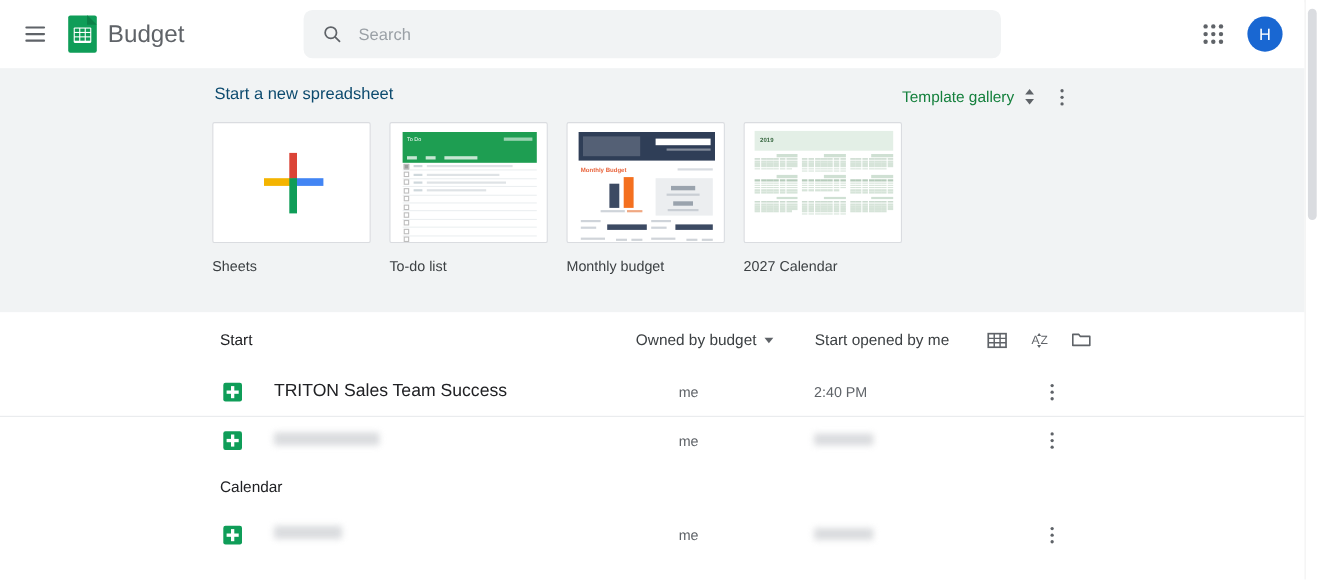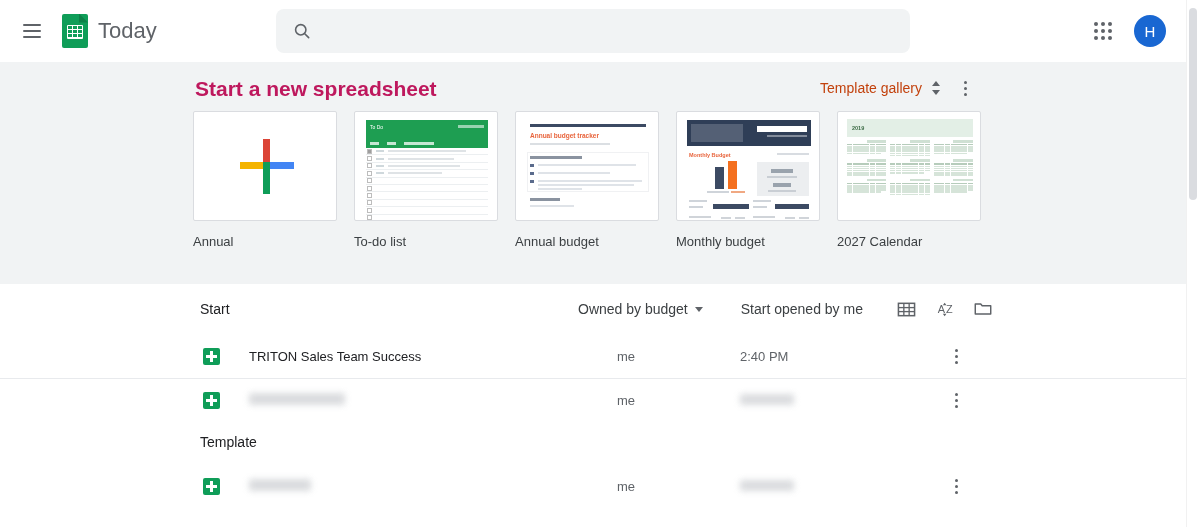--- a/index.html
+++ b/index.html
@@ -241,7 +241,7 @@
             <i></i>
           </div>
       </div>
-      <div class="brand-name">Today</div>
+      <div class="brand-name">Budget</div>
     </div>
 
     <div class="search-wrap">

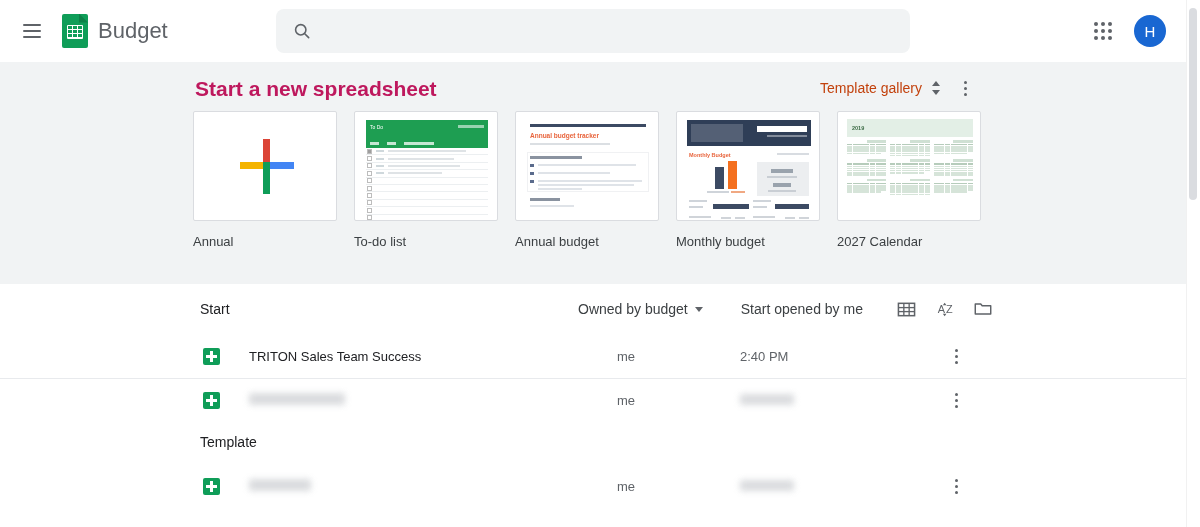--- a/index.html
+++ b/index.html
@@ -249,6 +249,7 @@
         <circle cx="10.5" cy="10.5" r="6.2" fill="none" stroke="#5f6368" stroke-width="1.9"></circle>
         <line x1="15.3" y1="15.3" x2="20" y2="20" stroke="#5f6368" stroke-width="1.9" stroke-linecap="round"></line>
       </svg>
+      <input class="search-input" type="text" placeholder="Search" style="">
     </div>
 
     <div class="header-right">

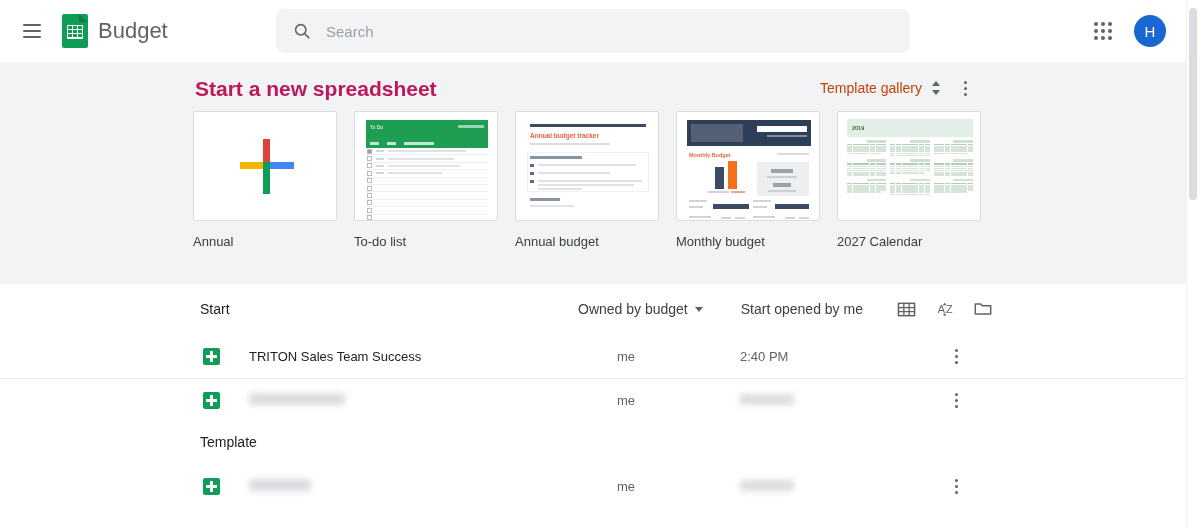--- a/index.html
+++ b/index.html
@@ -84,7 +84,7 @@
     position: absolute; top: 15px; left: 195px; right: 0;
     display: flex; align-items: center;
   }
-  .tpl-title { font-size: 21px; color: #be185d; font-weight: bold; }
+  .tpl-title { font-size: 15px; color: #0c4a6e; }
   .tpl-right {
     position:absolute; right: 206px; top: -4px;
     display: flex; align-items: center; gap: 4px;

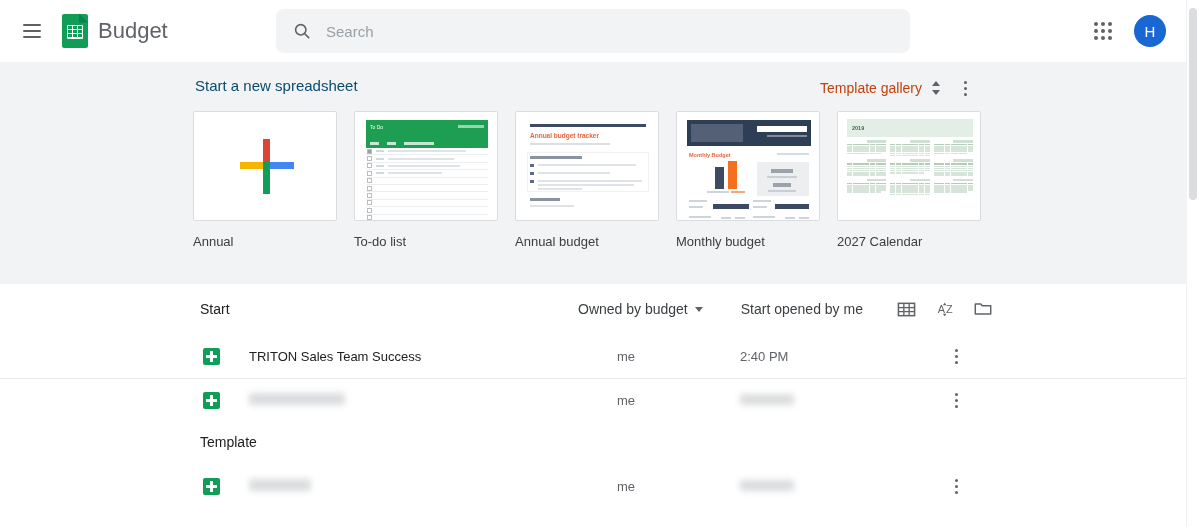--- a/index.html
+++ b/index.html
@@ -89,7 +89,7 @@
     position:absolute; right: 206px; top: -4px;
     display: flex; align-items: center; gap: 4px;
   }
-  .tpl-gallery-label { font-size: 14px; color: #c2410c; cursor: pointer; }
+  .tpl-gallery-label { font-size: 14px; color: #15803d; cursor: pointer; }
   .updown { width: 20px; height: 24px; cursor: pointer; }
   .vdots {
     width: 30px; height: 30px; border-radius:50%; cursor:pointer;

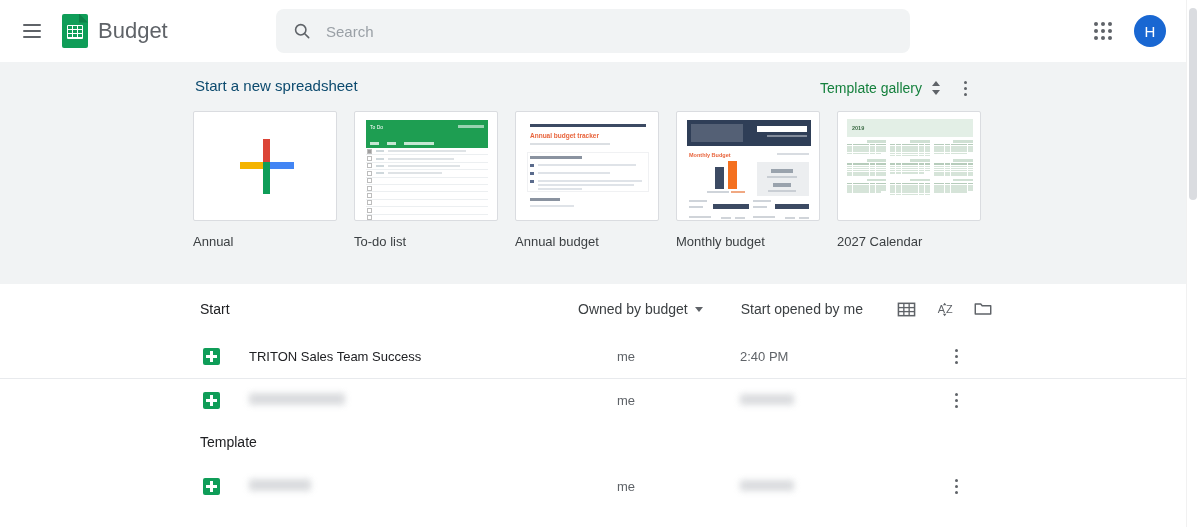--- a/index.html
+++ b/index.html
@@ -296,7 +296,7 @@
               <div class="plus-v2"></div>
           </div>
         </div>
-        <div class="tpl-label">Annual</div>
+        <div class="tpl-label">Sheets</div>
       </div>
 
       <div class="tpl-card">

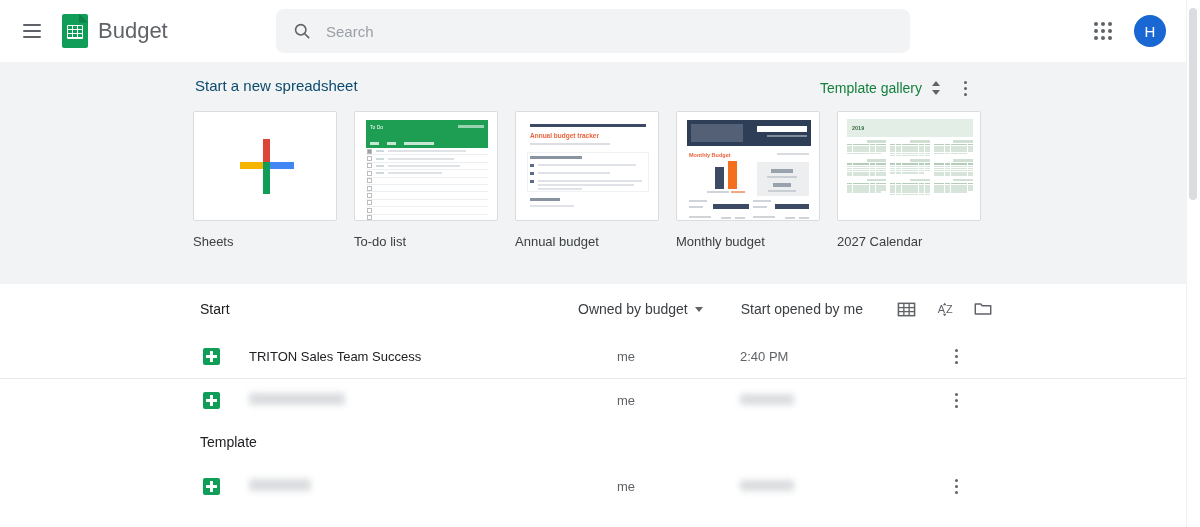--- a/index.html
+++ b/index.html
@@ -355,26 +355,6 @@
         <div class="tpl-label">To-do list</div>
       </div>
 
-      <div class="tpl-card">
-        <div class="tpl-thumb">
-          <div class="ab-bar"></div>
-          <div class="ab-title">Annual budget tracker</div>
-          <div class="ab-sub"></div>
-          <div class="ab-box"></div>
-          <div class="ab-sec"></div>
-          <div class="ab-num" style="top:52px"></div>
-            <div class="ab-li" style="left:22px; top:52px; width:98px"></div>
-          <div class="ab-num" style="top:60px"></div>
-            <div class="ab-li" style="left:22px; top:60px; width:72px"></div>
-          <div class="ab-num" style="top:68px"></div>
-            <div class="ab-li" style="left:22px; top:68px; width:104px"></div>
-          <div class="ab-li" style="left:22px; top:72px; width:96px"></div>
-          <div class="ab-li" style="left:22px; top:76px; width:44px"></div>
-          <div class="ab-cat"></div>
-          <div class="ab-cat2"></div>
-        </div>
-        <div class="tpl-label">Annual budget</div>
-      </div>
 
       <div class="tpl-card">
         <div class="tpl-thumb">

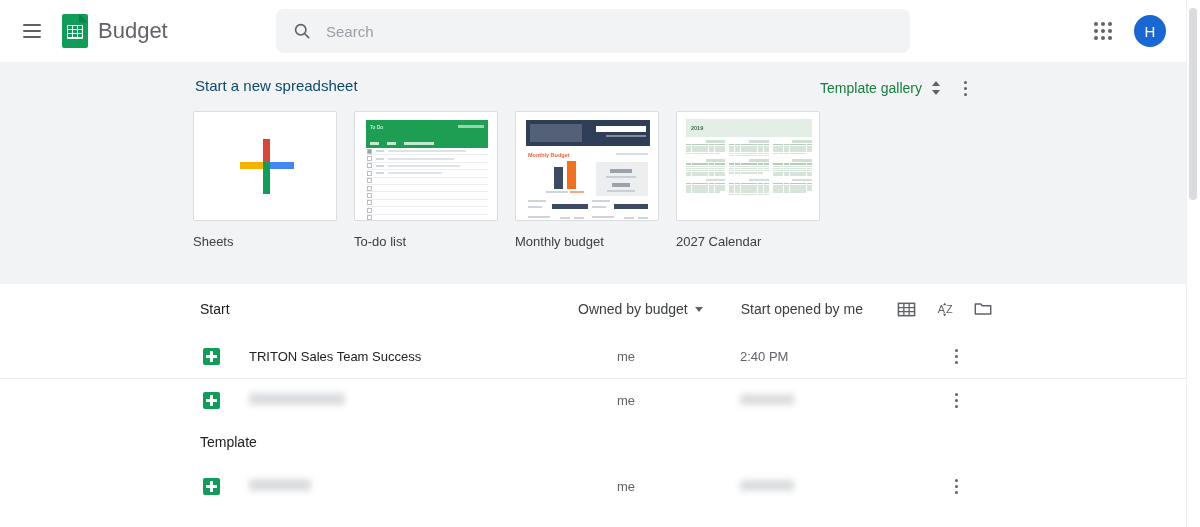--- a/index.html
+++ b/index.html
@@ -194,7 +194,7 @@
   .fi-box { width:17px; height:17px; background:#0f9d58; border-radius:2px; position:relative; }
   .fi-box::before { content:""; position:absolute; left:7px; top:3px; width:3px; height:11px; background:#fff; }
   .fi-box::after { content:""; position:absolute; left:3px; top:7px; width:11px; height:3px; background:#fff; }
-  .file-name { position:absolute; left:249px; font-size:13px; color:#202124; }
+  .file-name { position:absolute; left:249px; font-size:16px; color:#202124; }
   .file-owner { position:absolute; left:617px; font-size:13px; color:#5f6368; }
   .file-date { position:absolute; left:740px; font-size:13px; color:#5f6368; }
   .file-menu { position:absolute; left:941px; }

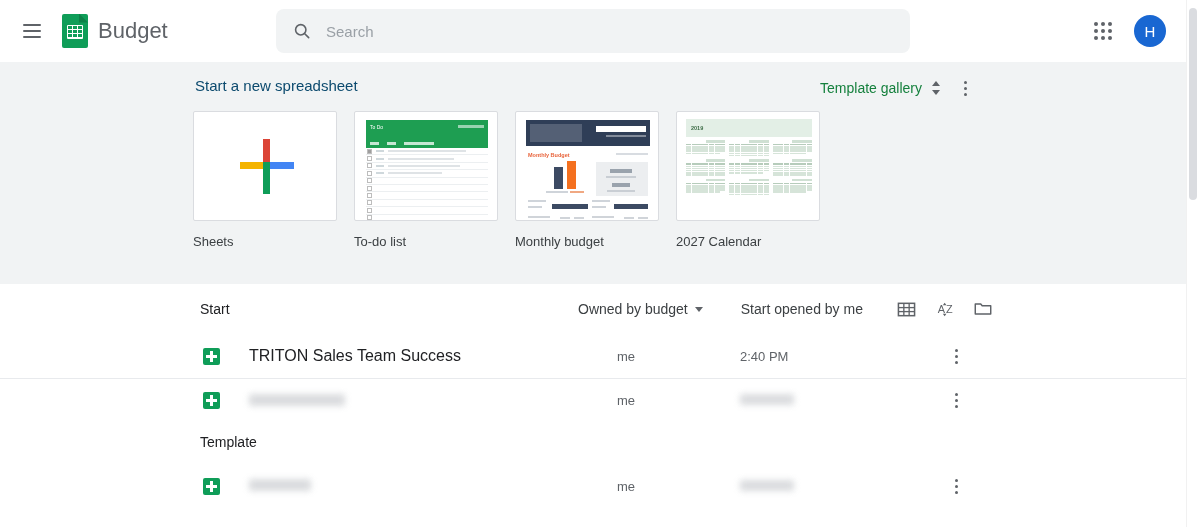--- a/index.html
+++ b/index.html
@@ -892,7 +892,7 @@
           </div>
         </div>
         <div class="group-head">
-          <span>Template</span>
+          <span>Calendar</span>
         </div>
         <div class="file-row first">
           <div class="file-icon">

